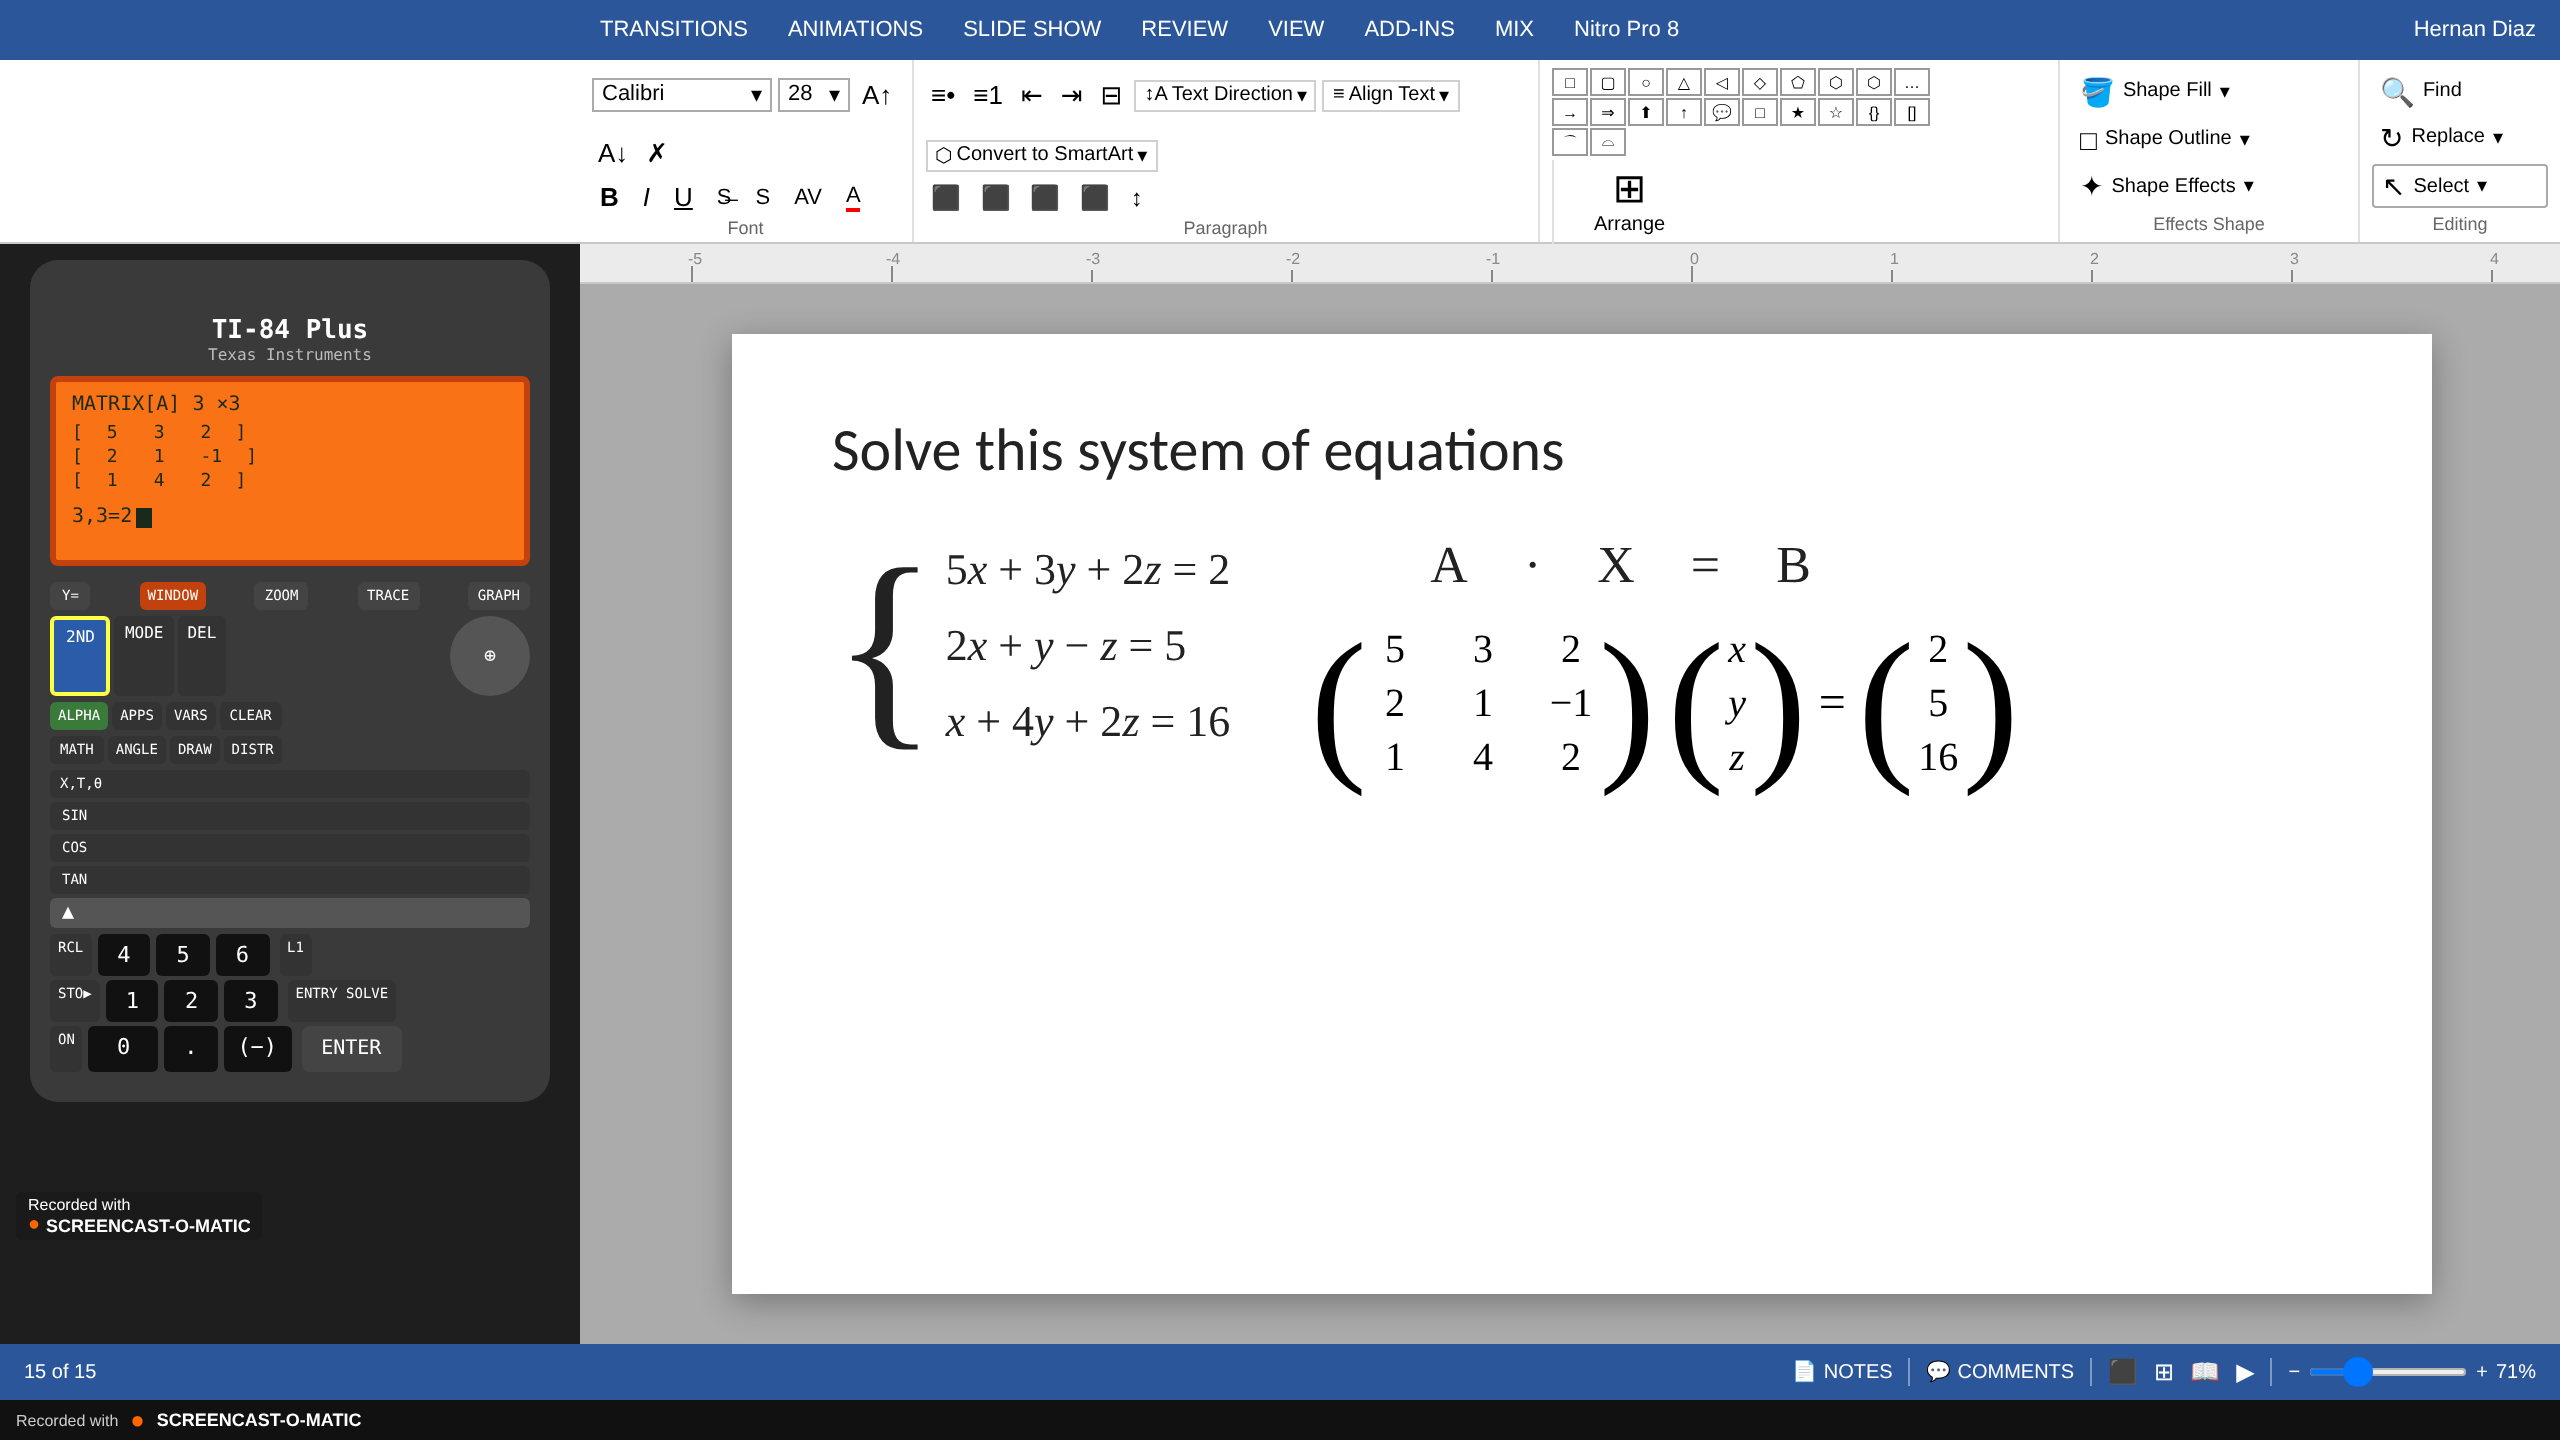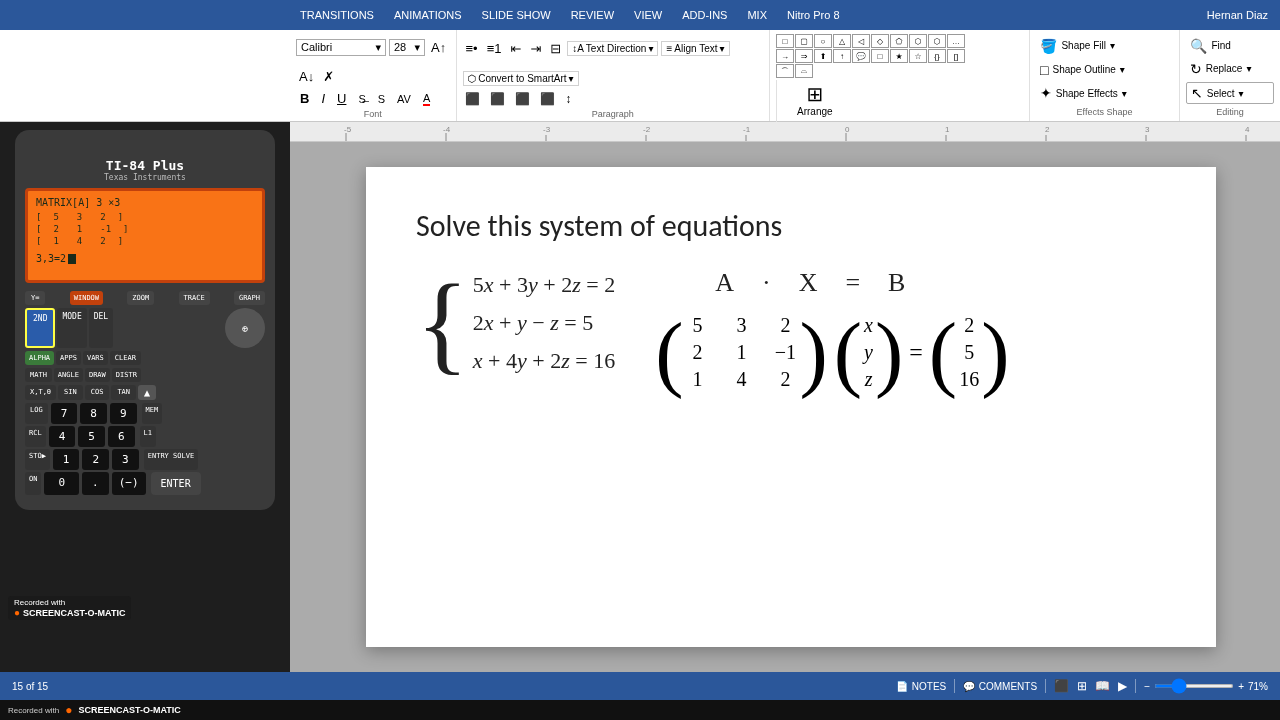--- a/index.html
+++ b/index.html
@@ -221,7 +221,7 @@
           <div style="background:#333; color:#fff; border-radius:3px; font-size:7px; padding:3px 4px; cursor:pointer;">DISTR</div>
         </div>
 
-        <div style="display:flex; gap:2px; margin-bottom:3px;">
+        <div style="display:flex; gap:2px; margin-bottom:3px;flex-direction:column;">
           <div style="background:#333; color:#fff; border-radius:3px; font-size:7px; padding:3px 5px; cursor:pointer;">X,T,θ</div>
           <div style="background:#333; color:#fff; border-radius:3px; font-size:7px; padding:3px 6px; cursor:pointer;">SIN</div>
           <div style="background:#333; color:#fff; border-radius:3px; font-size:7px; padding:3px 6px; cursor:pointer;">COS</div>

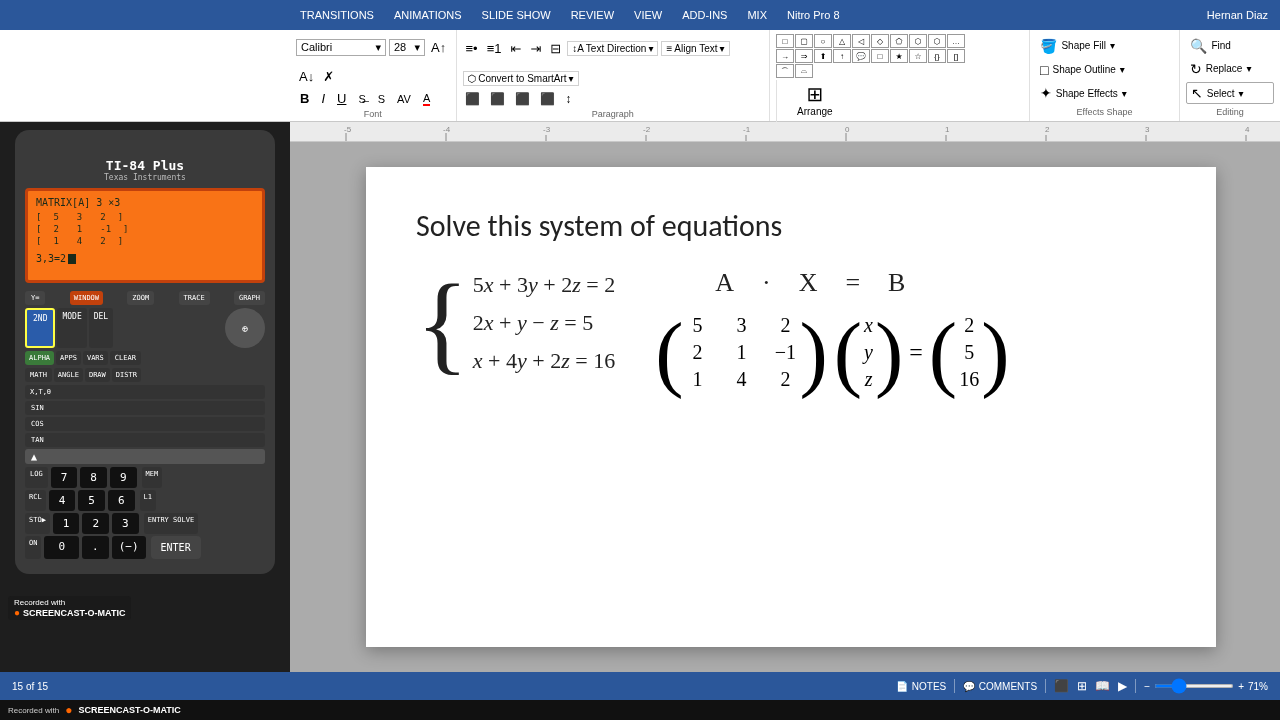--- a/index.html
+++ b/index.html
@@ -230,14 +230,6 @@
         </div>
 
         <div style="display:flex; gap:3px; margin-bottom:2px;">
-          <div style="background:#333; color:#fff; border-radius:3px; font-size:7px; padding:3px 5px; cursor:pointer;">LOG</div>
-
-          <div style="background:#111; color:#fff; border-radius:3px; font-size:11px; padding:4px 10px; cursor:pointer;">7</div>
-          <div style="background:#111; color:#fff; border-radius:3px; font-size:11px; padding:4px 10px; cursor:pointer;">8</div>
-          <div style="background:#111; color:#fff; border-radius:3px; font-size:11px; padding:4px 10px; cursor:pointer;">9</div>
-          <div style="background:#333; color:#fff; border-radius:3px; font-size:7px; padding:3px 4px; cursor:pointer; margin-left:2px;">MEM</div>
-        </div>
-        <div style="display:flex; gap:3px; margin-bottom:2px;">
           <div style="background:#333; color:#fff; border-radius:3px; font-size:7px; padding:3px 4px; cursor:pointer;">RCL</div>
           <div style="background:#111; color:#fff; border-radius:3px; font-size:11px; padding:4px 10px; cursor:pointer;">4</div>
           <div style="background:#111; color:#fff; border-radius:3px; font-size:11px; padding:4px 10px; cursor:pointer;">5</div>

